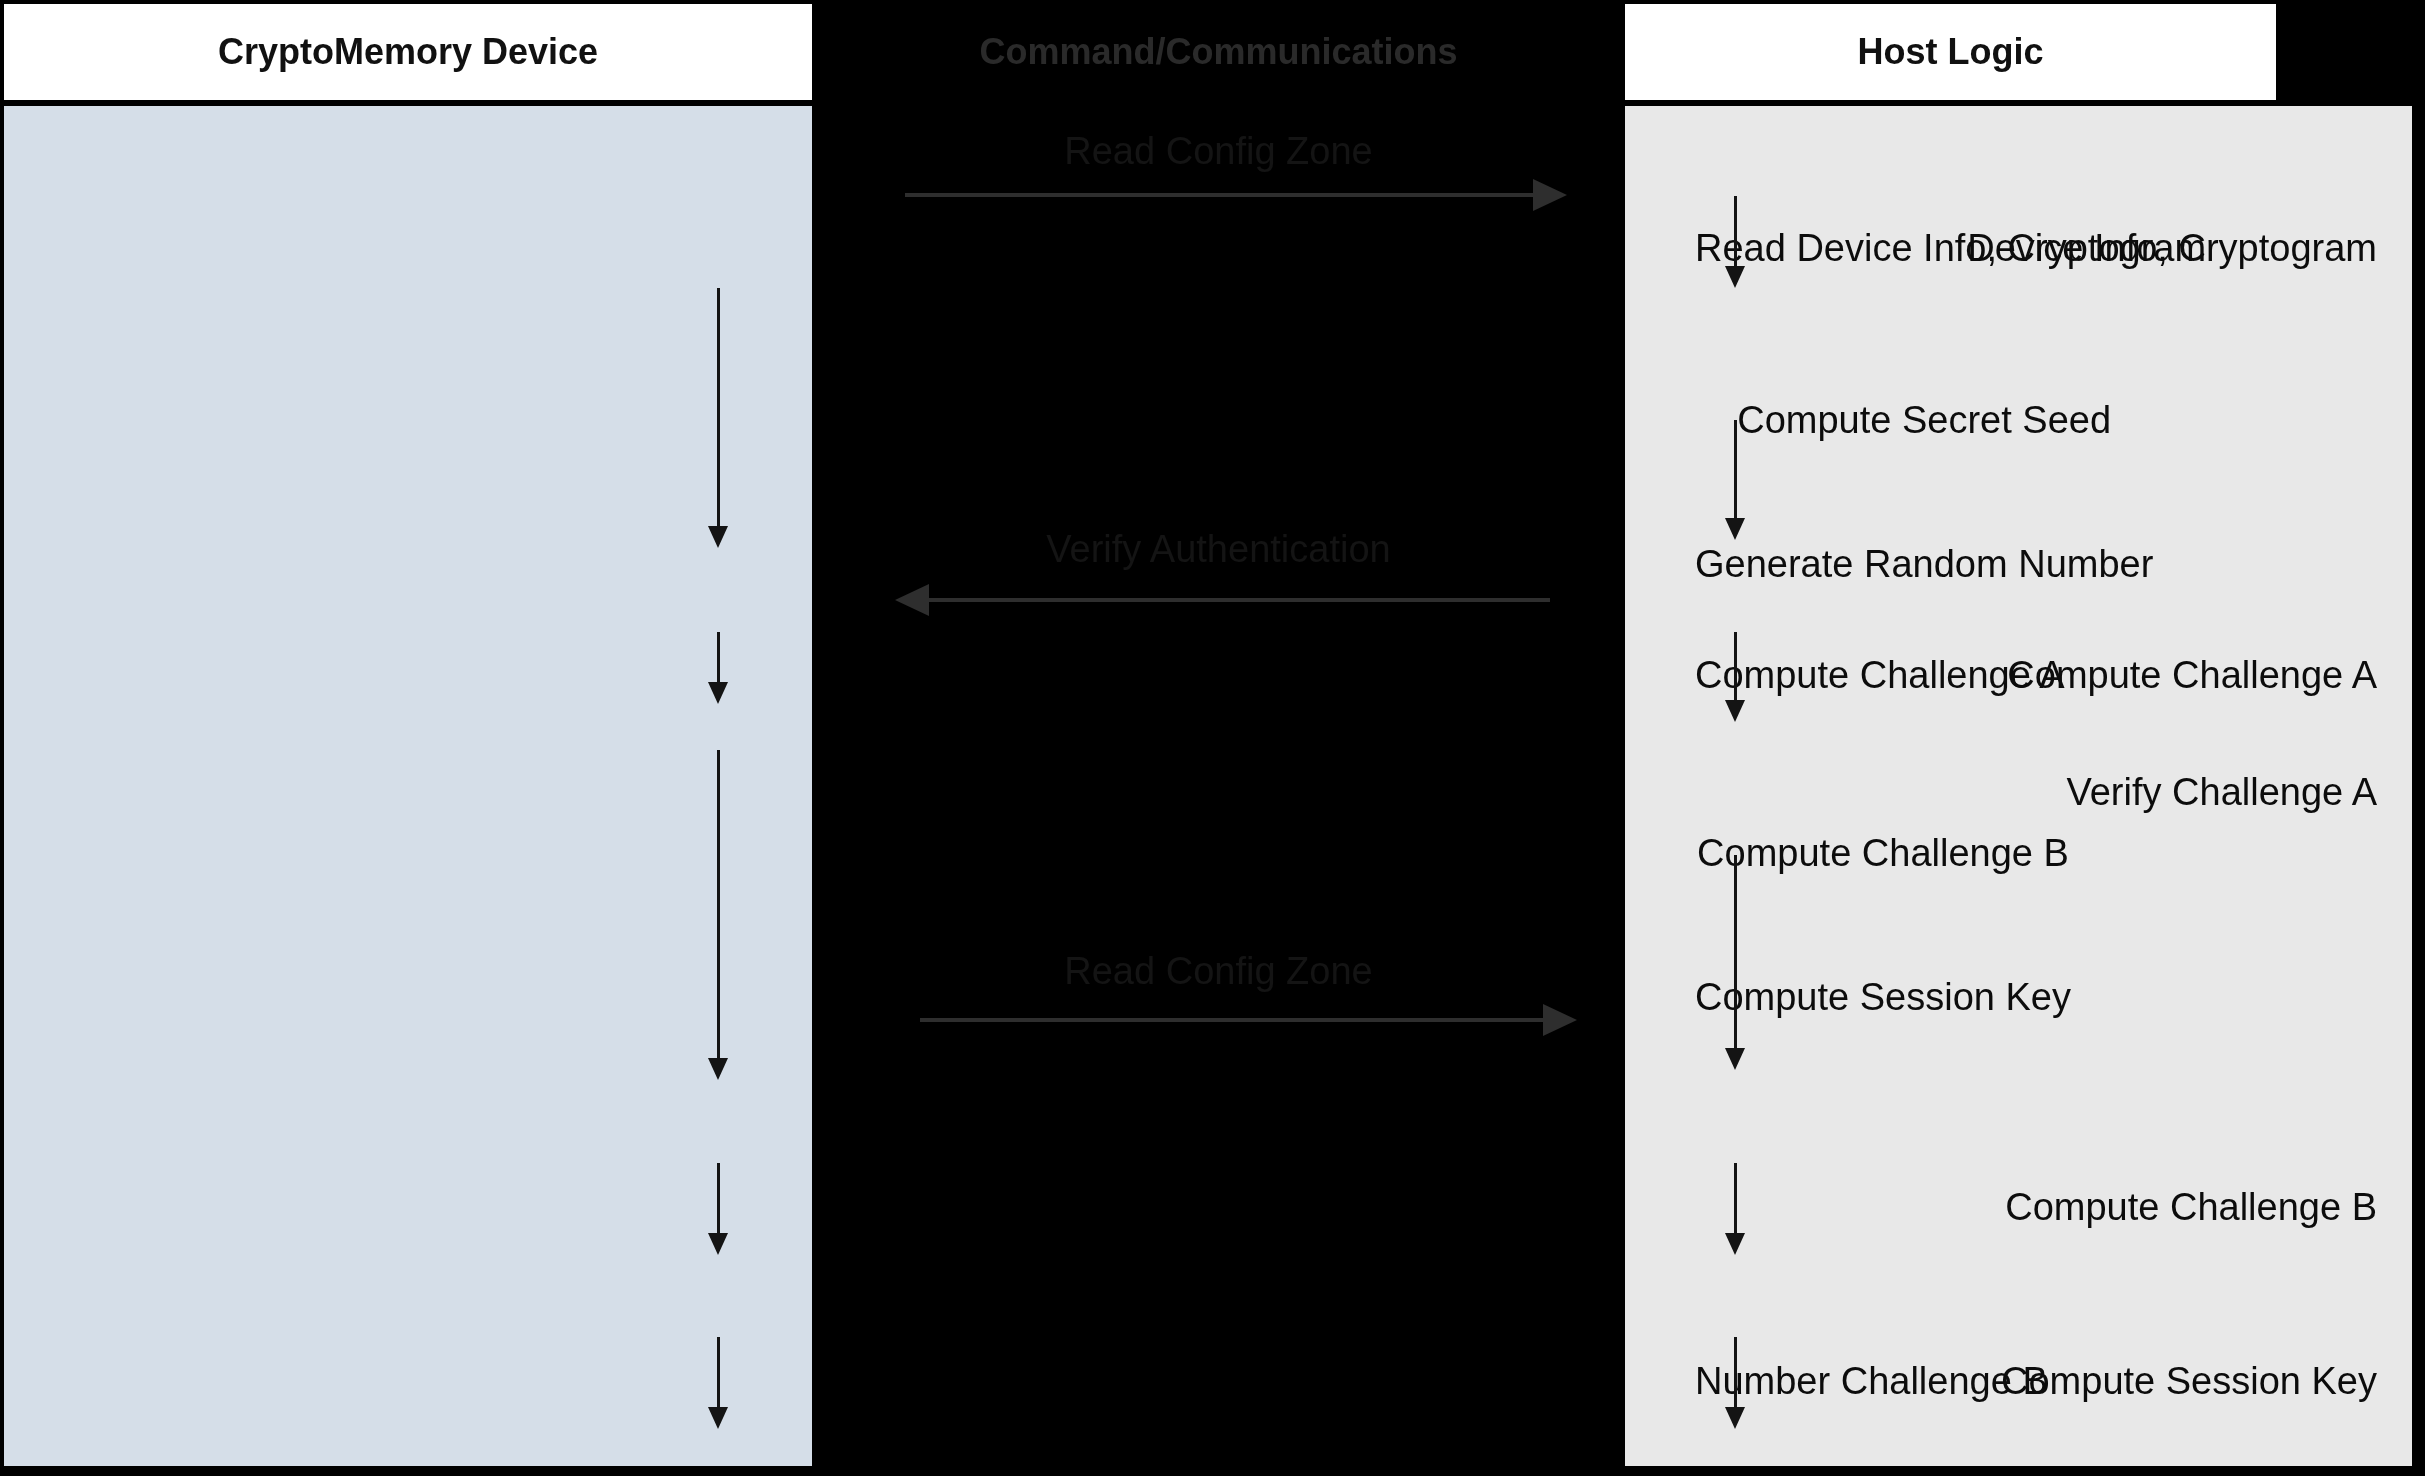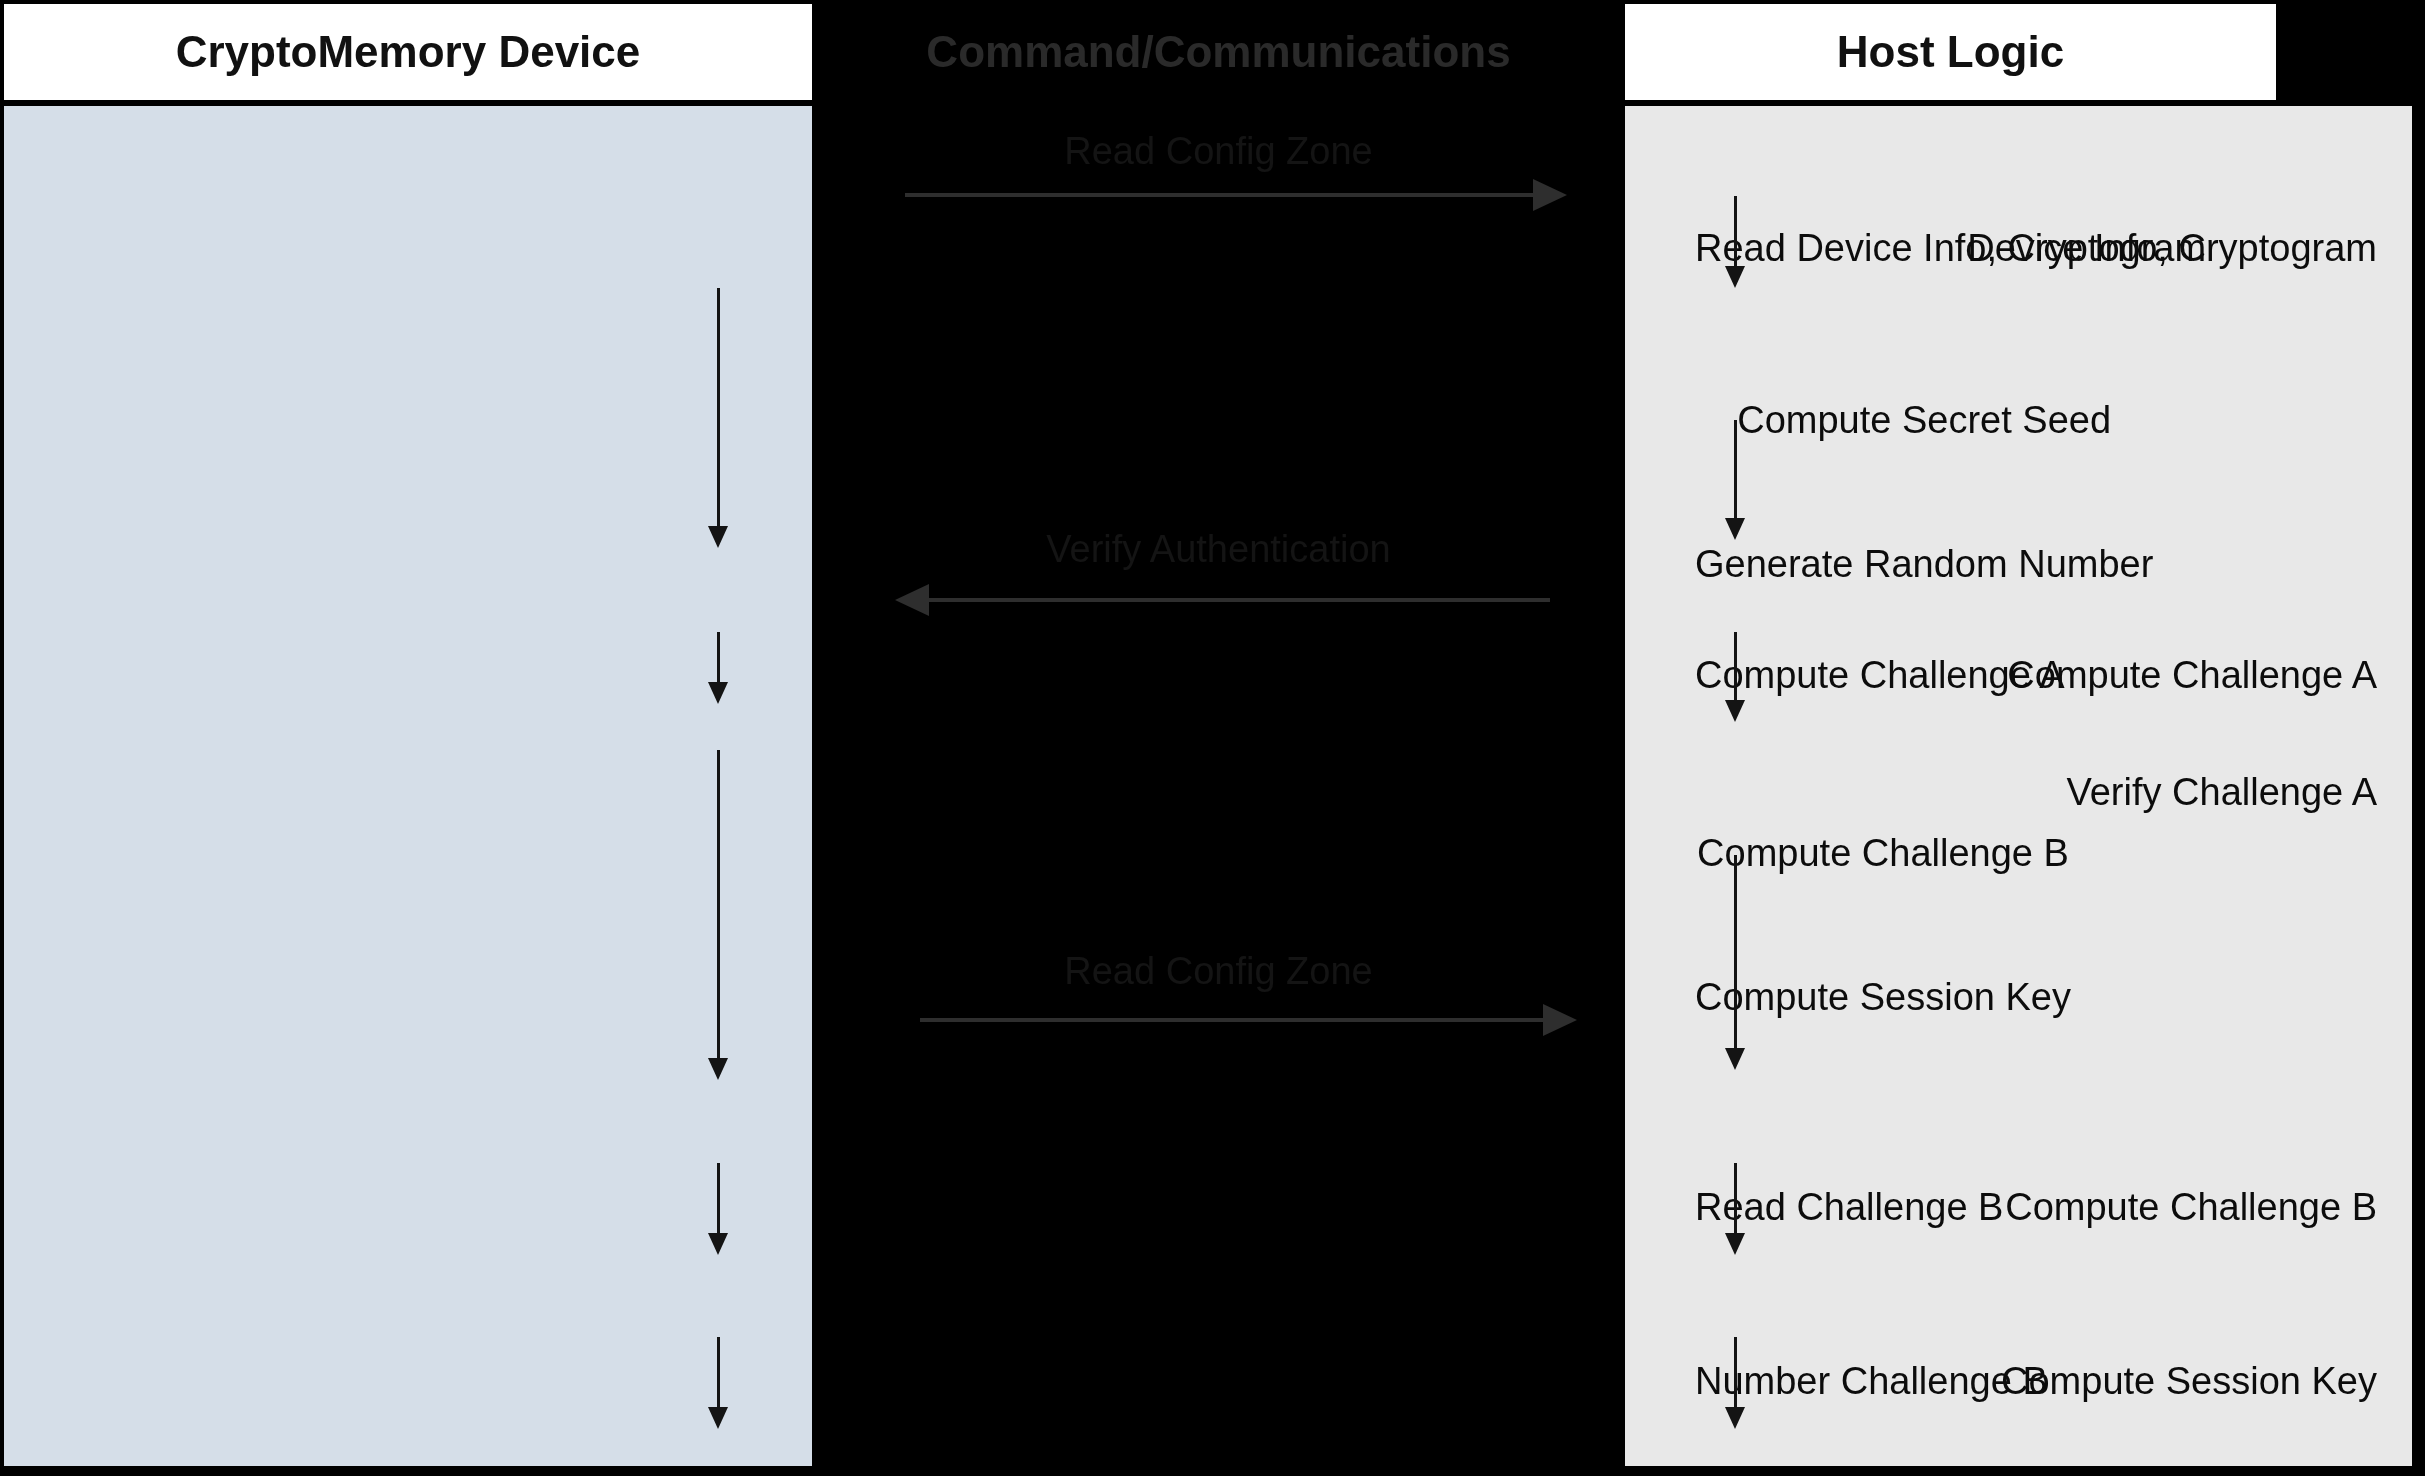--- a/index.html
+++ b/index.html
@@ -27,7 +27,7 @@
     justify-content: center;
   }
   .hdr-txt {
-    font-size: 44px;
+    font-size: 36px;
     font-weight: bold;
     color: #111111;
     letter-spacing: 0px;

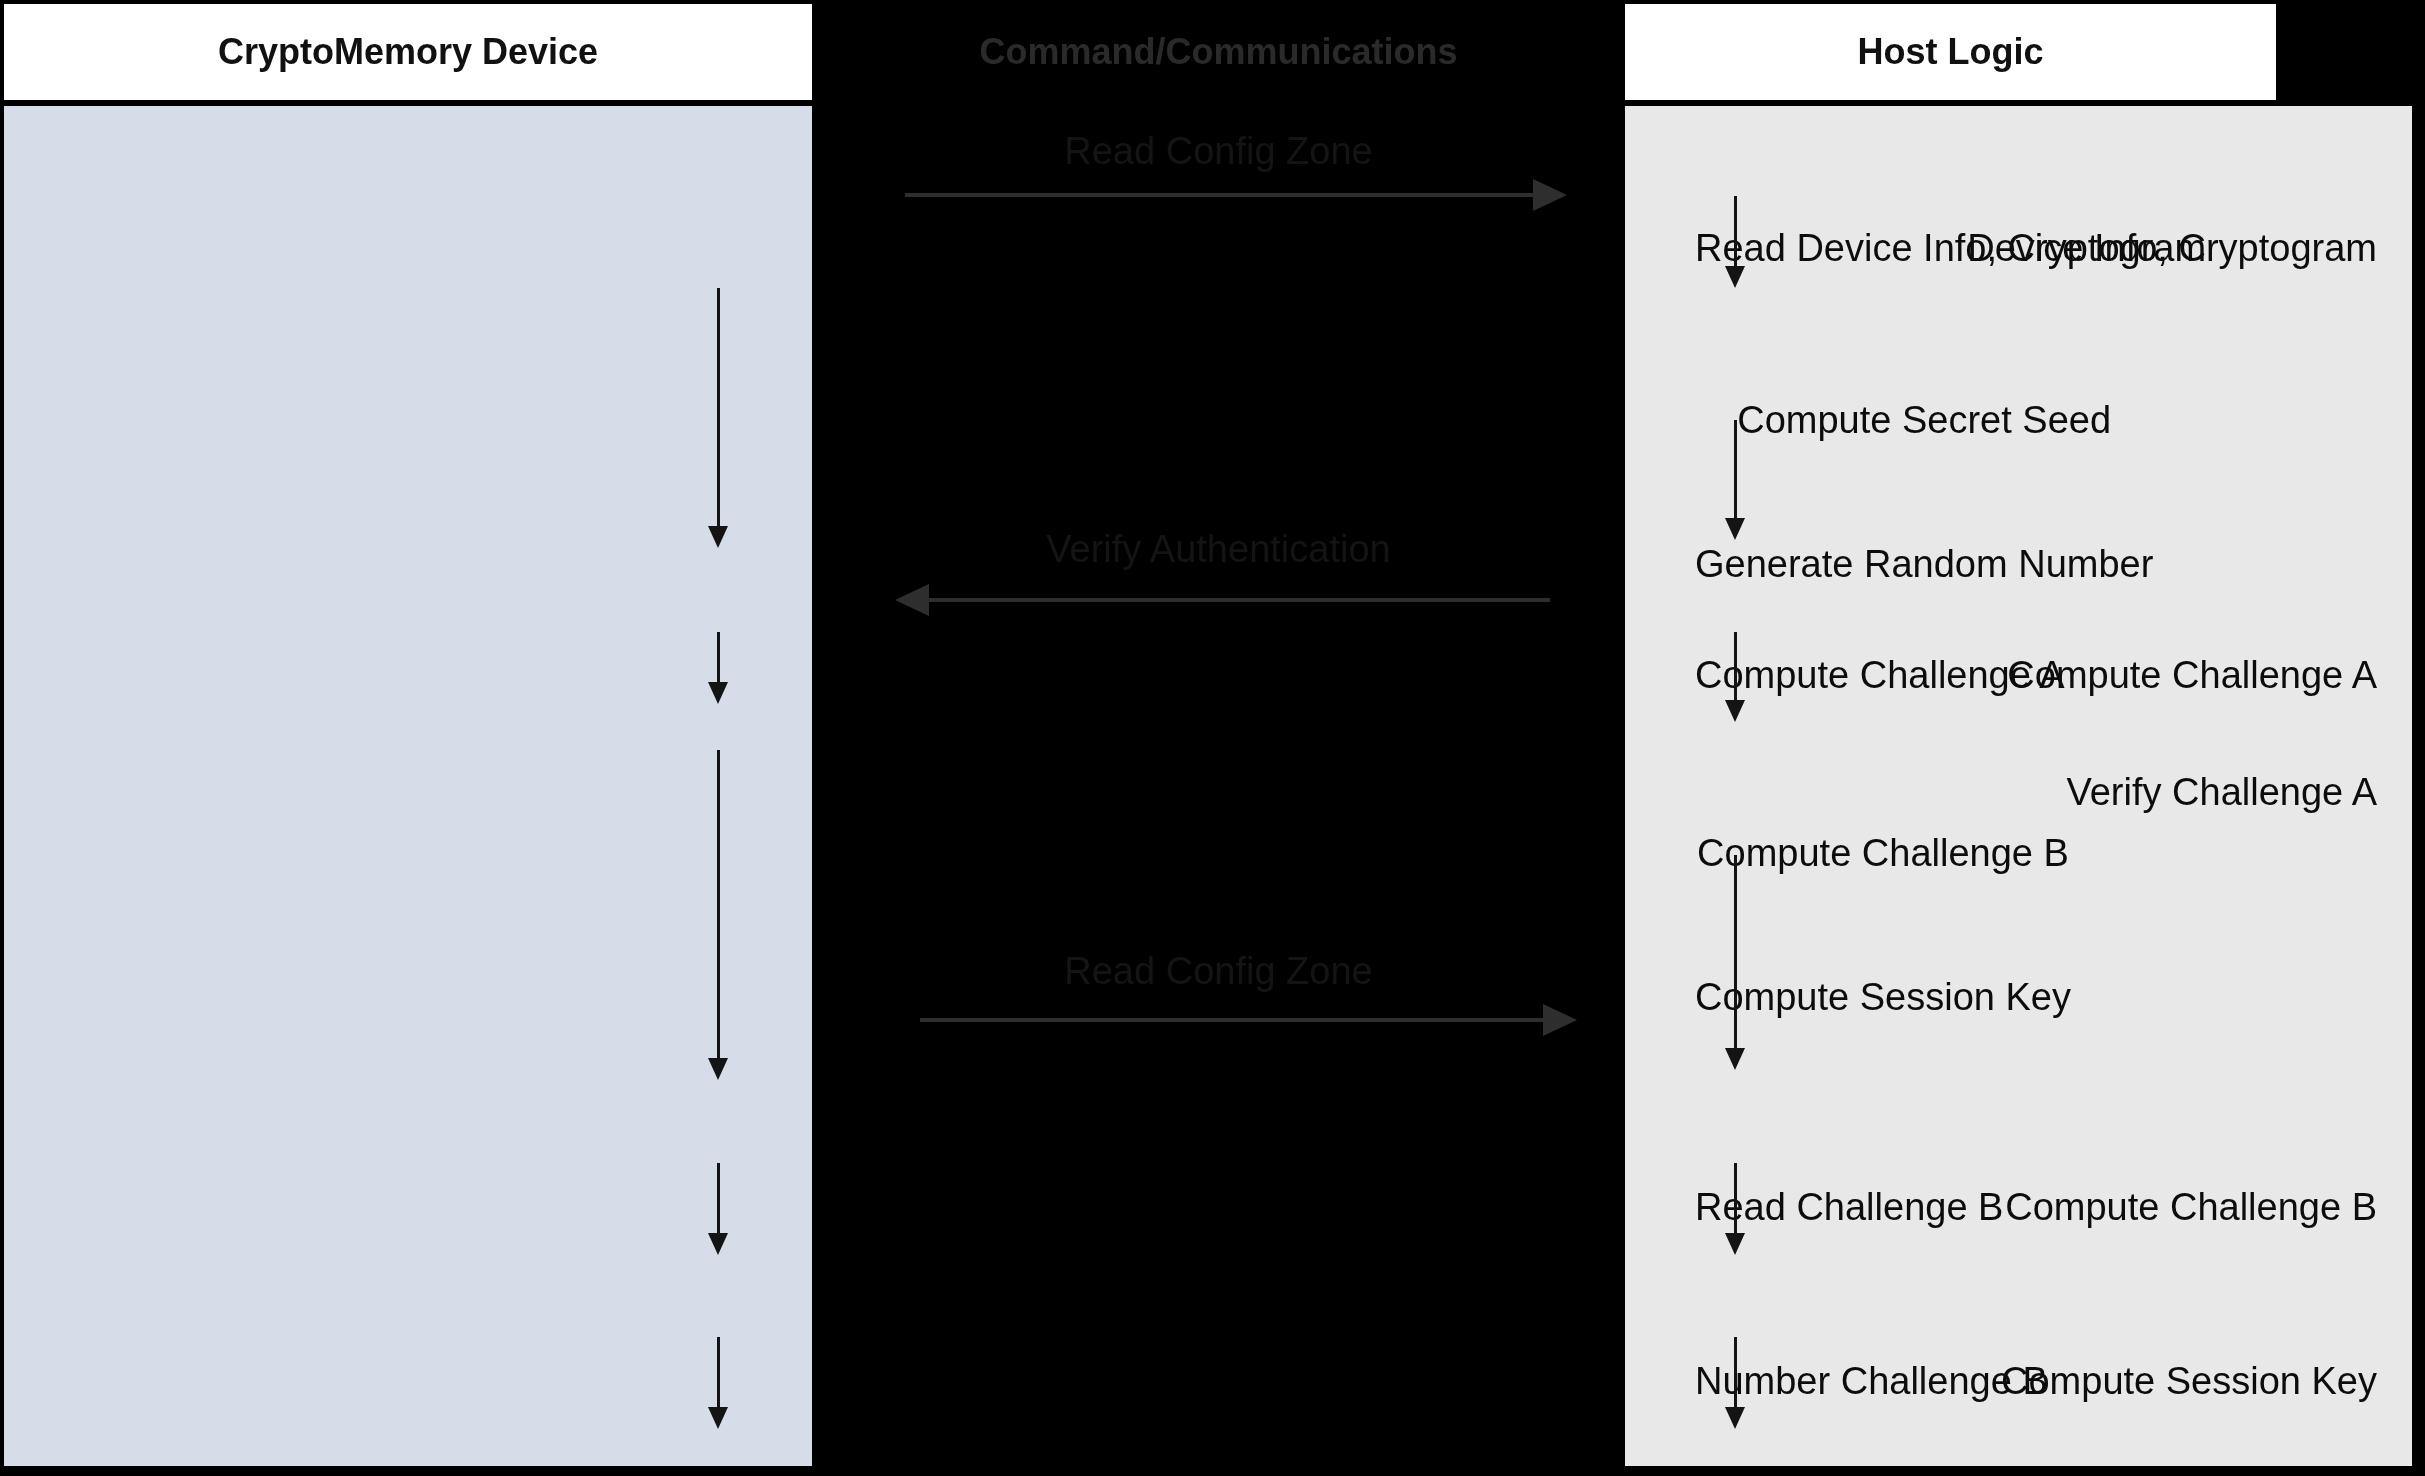--- a/index.html
+++ b/index.html
@@ -203,9 +203,6 @@
     <div>Compute Challenge B</div>
     <div>Compute Session Key</div>
   </div>
-  <div class="step left-align" style="top:1087px; left:1695px;">
-    <div>Read Challenge B</div>
-  </div>
   <div class="step left-align" style="top:1261px; left:1695px;">
     <div>Number Challenge B</div>
   </div>

